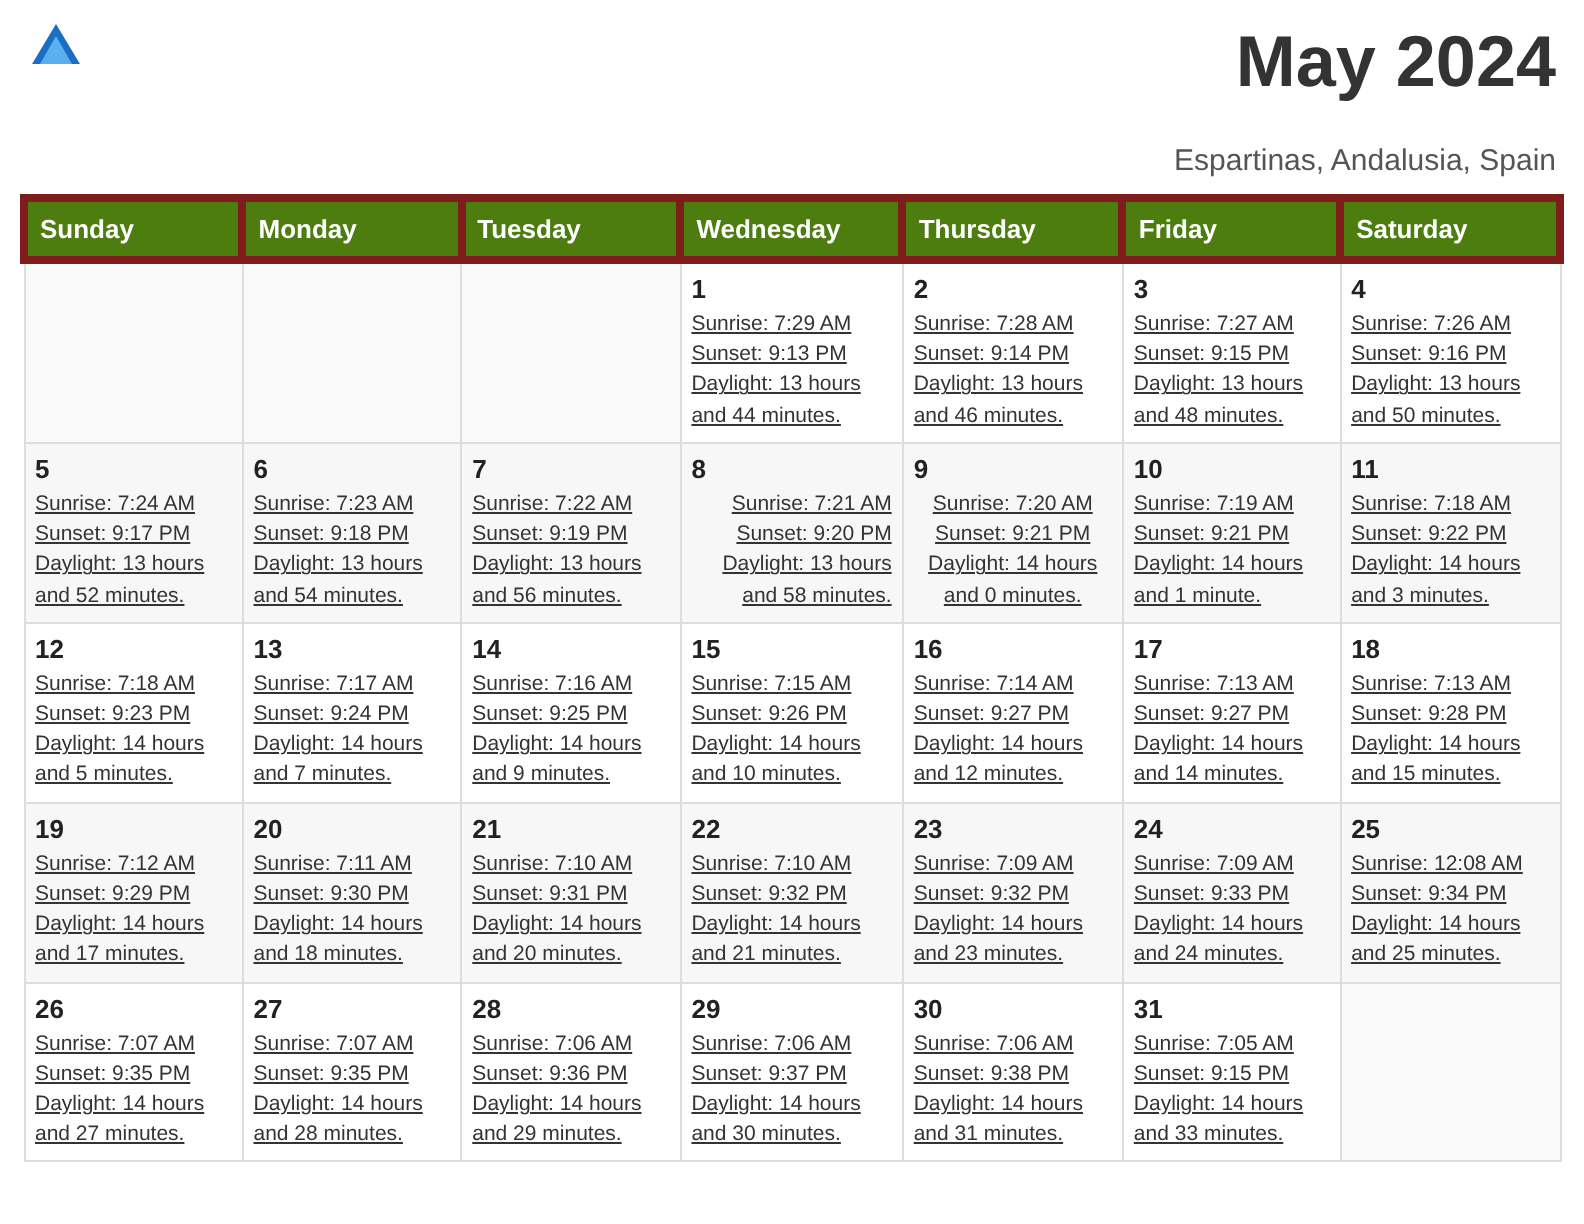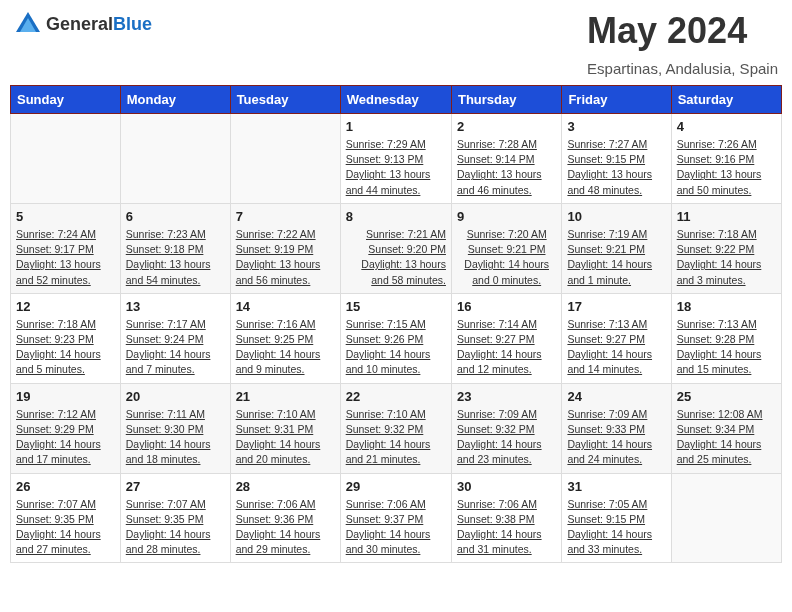--- a/index.html
+++ b/index.html
@@ -78,9 +78,6 @@
       <polygon points="14,2 26,22 2,22" fill="#1a6fc4"></polygon>
       <polygon points="14,8 22,22 6,22" fill="#5aafee"></polygon>
     </svg>
-    <div>
-      <span class="logo-text-general">General</span><span class="logo-text-blue">Blue</span>
-    </div>
   </div>
   <div class="title-block">
     <div class="month-year">May 2024</div>

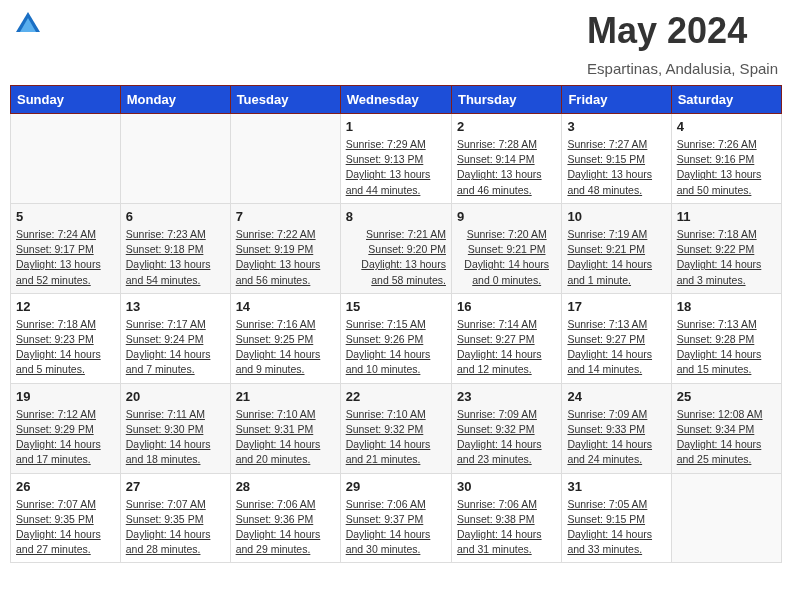--- a/index.html
+++ b/index.html
@@ -27,7 +27,7 @@
     .logo-icon {
       width: 28px; height: 28px;
     }
-    .title-block { text-align: left; }
+    .title-block { text-align: right; }
     .month-year { font-size: 36px; font-weight: bold; color: #333; }
     .location { font-size: 15px; color: #555; margin-top: 8px; }
     .calendar {

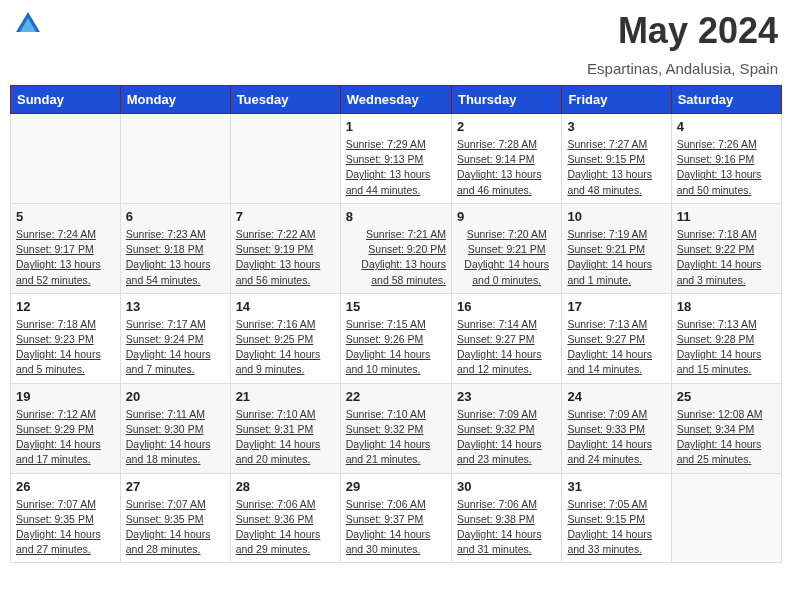--- a/index.html
+++ b/index.html
@@ -29,7 +29,7 @@
     }
     .title-block { text-align: right; }
     .month-year { font-size: 36px; font-weight: bold; color: #333; }
-    .location { font-size: 15px; color: #555; margin-top: 8px; }
+    .location { font-size: 15px; color: #555; margin-top: 20px; }
     .calendar {
       width: 100%;
       border-collapse: collapse;

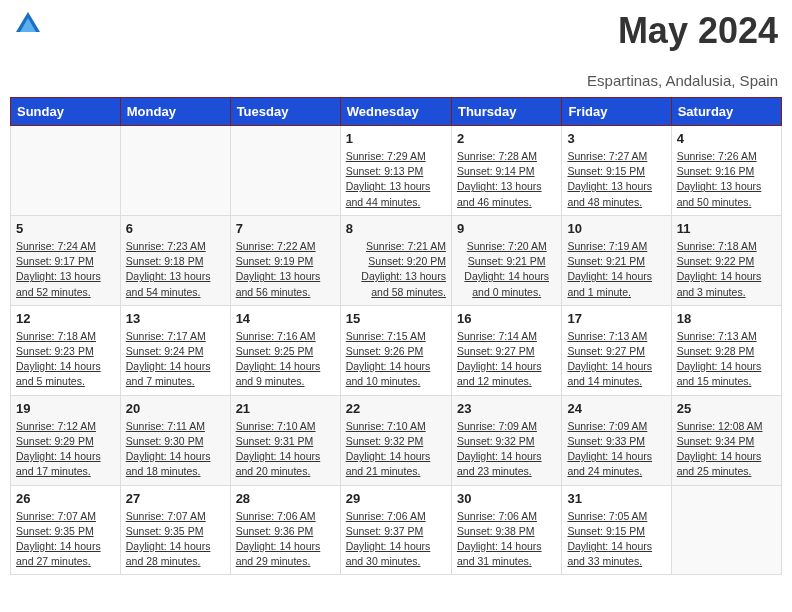--- a/index.html
+++ b/index.html
@@ -36,13 +36,13 @@
       border: 1px solid #ccc;
     }
     .calendar th {
-      background-color: #1d4ed8;
+      background-color: #4d7c0f;
       color: #fff;
       text-align: left;
       padding: 6px 6px;
       font-size: 13px;
       font-weight: bold;
-      border: 1px solid #7f1d1d;
+      border: 4px solid #7f1d1d;
     }
     .calendar td {
       vertical-align: top;

